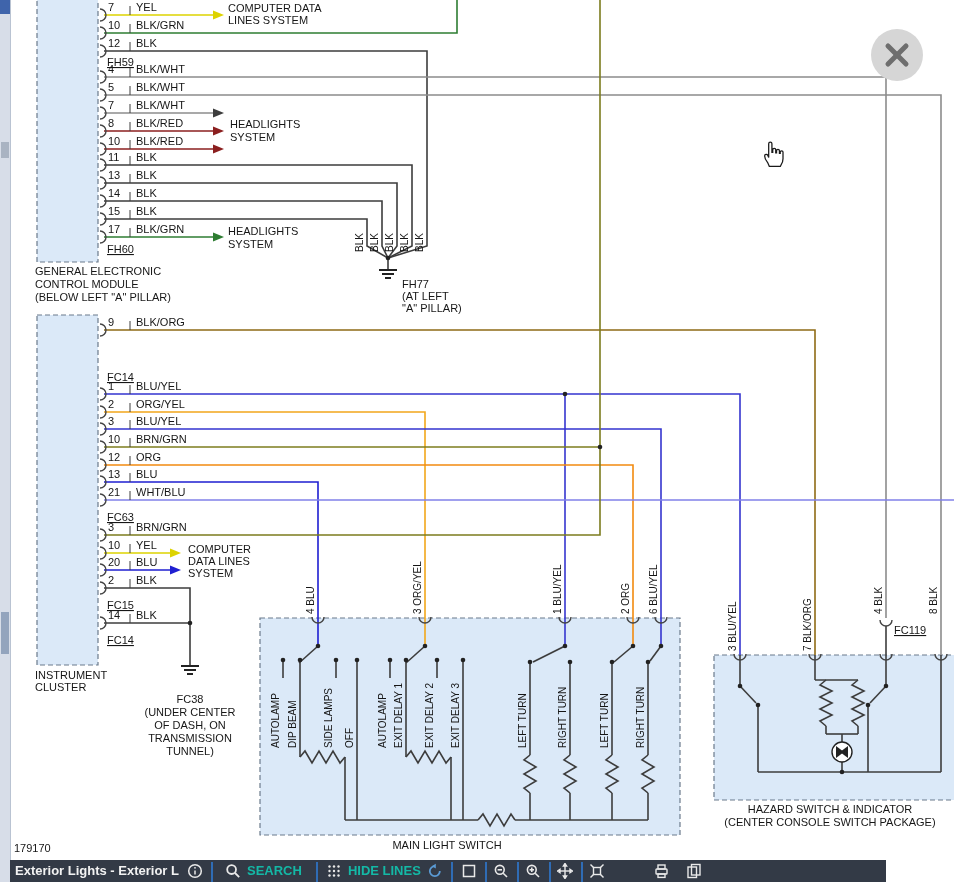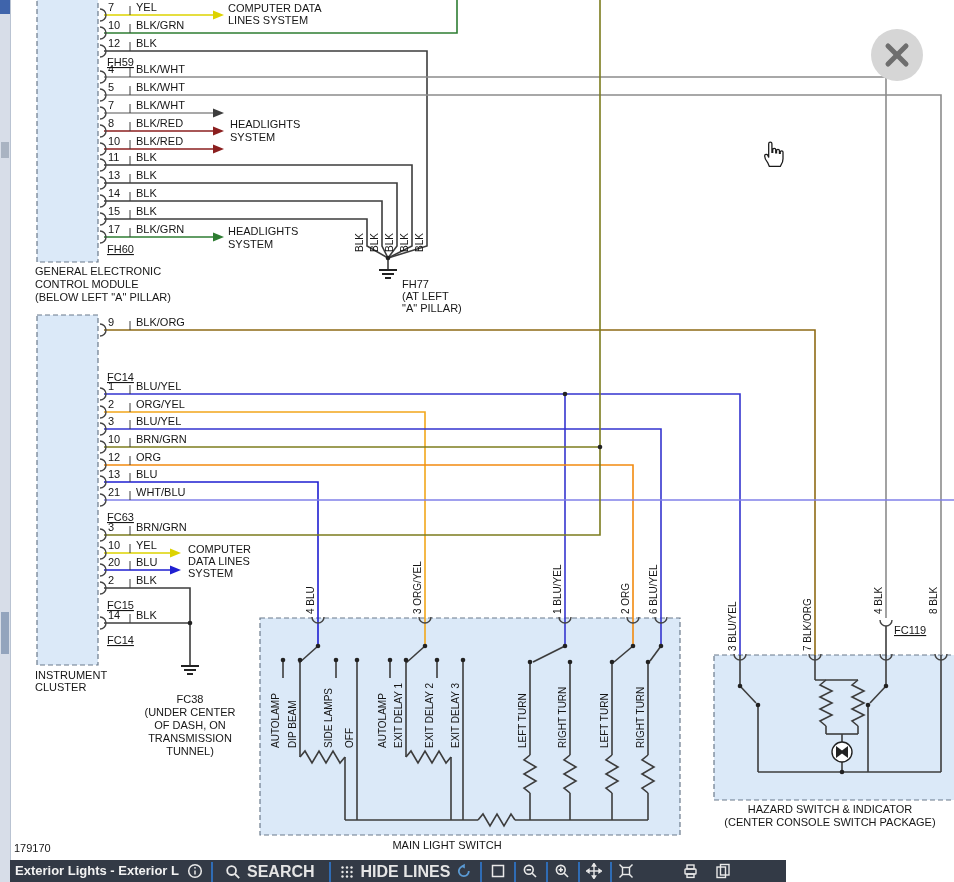--- a/index.html
+++ b/index.html
@@ -15,7 +15,7 @@
   .closebtn{position:absolute;left:871px;top:29px;width:52px;height:52px;border-radius:50%;
     background:#d6d6d6;border:none;padding:0;cursor:pointer;display:flex;align-items:center;justify-content:center;}
   .cursor{position:absolute;left:758px;top:138px;}
-  .toolbar{position:absolute;left:10px;top:860px;width:776px;height:22px;background:#333a46;
+  .toolbar{position:absolute;left:10px;top:860px;width:876px;height:22px;background:#333a46;
     display:flex;align-items:flex-start;padding-top:3px;box-sizing:border-box;overflow:hidden;color:#f2f2f2;}
   .tb-title{font-weight:bold;font-size:13px;margin-left:5px;white-space:nowrap;}
   .tb-btn{background:none;border:none;padding:0;margin:0;display:flex;align-items:center;gap:6px;

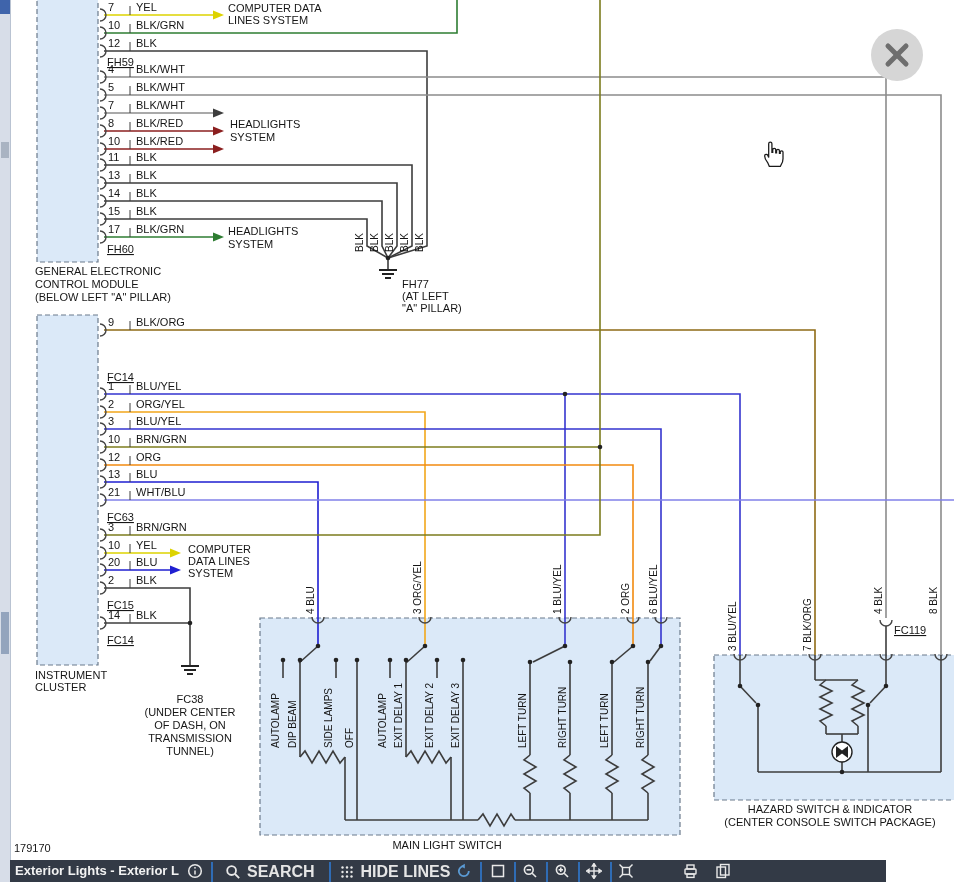--- a/index.html
+++ b/index.html
@@ -18,8 +18,8 @@
   .toolbar{position:absolute;left:10px;top:860px;width:876px;height:22px;background:#333a46;
     display:flex;align-items:flex-start;padding-top:3px;box-sizing:border-box;overflow:hidden;color:#f2f2f2;}
   .tb-title{font-weight:bold;font-size:13px;margin-left:5px;white-space:nowrap;}
-  .tb-btn{background:none;border:none;padding:0;margin:0;display:flex;align-items:center;gap:6px;
-    color:#e5e5e5;font-family:"Liberation Sans",sans-serif;font-weight:bold;font-size:16px;cursor:pointer;white-space:nowrap;}
+  .tb-btn{background:none;border:none;padding:0;margin:0;display:flex;gap:6px;
+    color:#14b8a6;font-family:"Liberation Sans",sans-serif;font-weight:bold;font-size:13px;cursor:pointer;white-space:nowrap;}
   .sep{display:inline-block;width:2px;height:20px;background:#2f6cb5;margin-top:-1px;}
   .ml6{margin-left:6px}.ml8{margin-left:8px}.ml12{margin-left:12px}.ml14{margin-left:14px}.ml48{margin-left:48px}.ml16{margin-left:16px}
 </style>

